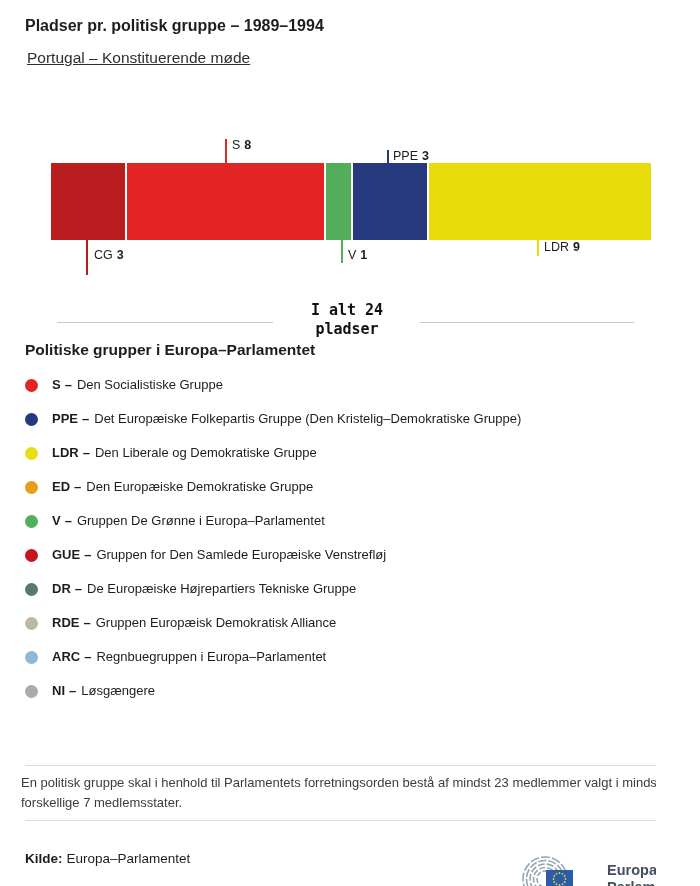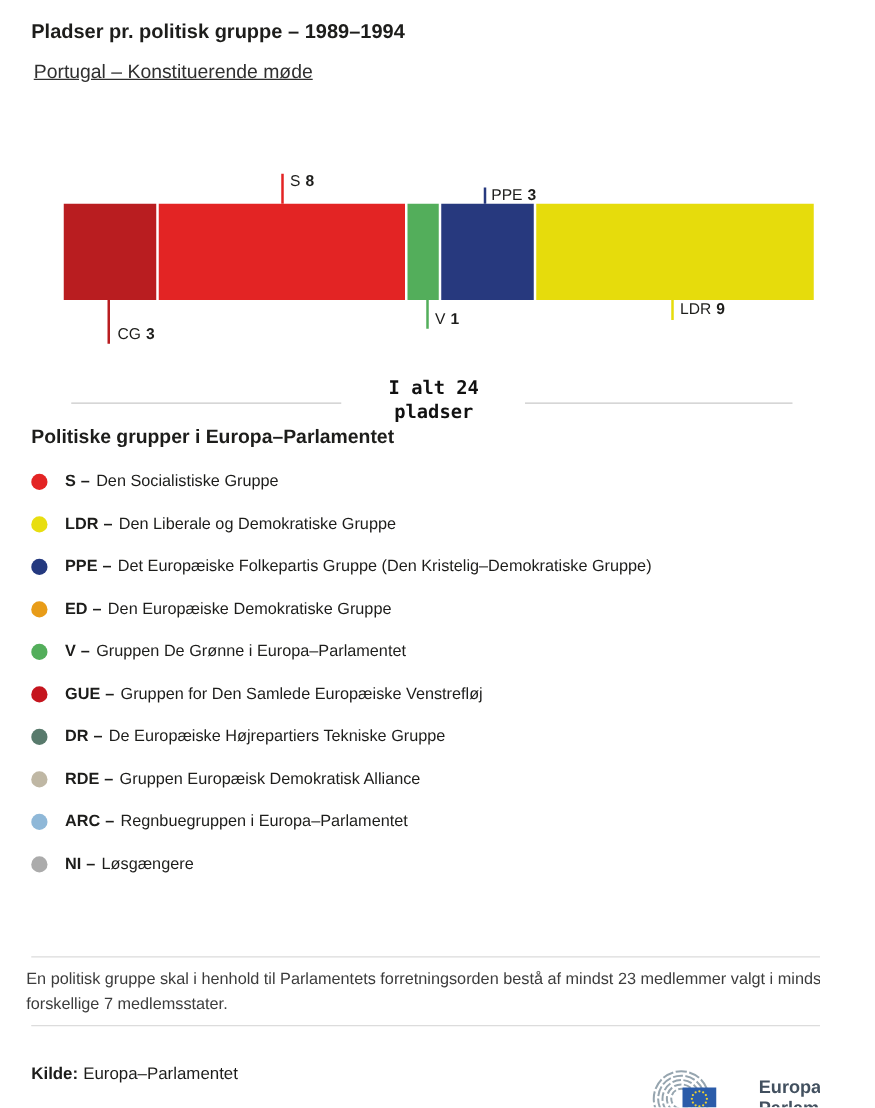--- a/index.html
+++ b/index.html
@@ -24,7 +24,7 @@
   .tick-ppe{left:387px;top:150px;height:13px;}
   .lab-ppe{left:393px;top:149px;}
   .tick-cg{left:86px;top:240px;height:35px;}
-  .lab-cg{left:94px;top:260px;}
+  .lab-cg{left:94px;top:248px;}
   .tick-v{left:341px;top:240px;height:23px;}
   .lab-v{left:348px;top:248px;}
   .tick-ldr{left:537px;top:240px;height:16px;}

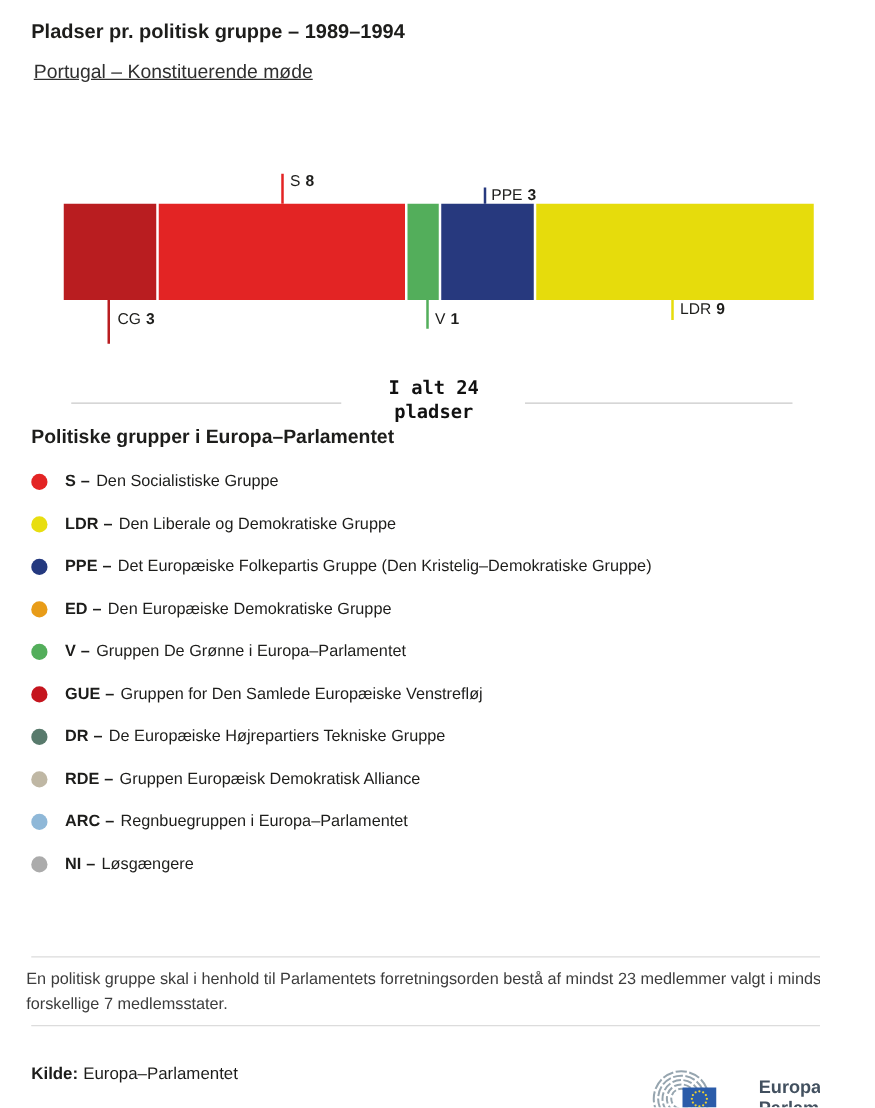--- a/index.html
+++ b/index.html
@@ -102,12 +102,12 @@
       <span class="legend-text"><span class="abbr">S</span><span class="dash">–</span><span class="name">Den Socialistiske Gruppe</span></span>
     </div>
     <div class="legend-row">
+      <span class="dot" style="background-color: rgb(36, 57, 127);"></span>
+      <span class="legend-text"><span class="abbr">PPE</span><span class="dash">–</span><span class="name">Det Europæiske Folkepartis Gruppe (Den Kristelig–Demokratiske Gruppe)</span></span>
+    </div>
+    <div class="legend-row">
       <span class="dot" style="background-color: rgb(232, 222, 16);"></span>
       <span class="legend-text"><span class="abbr">LDR</span><span class="dash">–</span><span class="name">Den Liberale og Demokratiske Gruppe</span></span>
-    </div>
-    <div class="legend-row">
-      <span class="dot" style="background-color: rgb(36, 57, 127);"></span>
-      <span class="legend-text"><span class="abbr">PPE</span><span class="dash">–</span><span class="name">Det Europæiske Folkepartis Gruppe (Den Kristelig–Demokratiske Gruppe)</span></span>
     </div>
     <div class="legend-row">
       <span class="dot" style="background-color: rgb(232, 156, 24);"></span>

